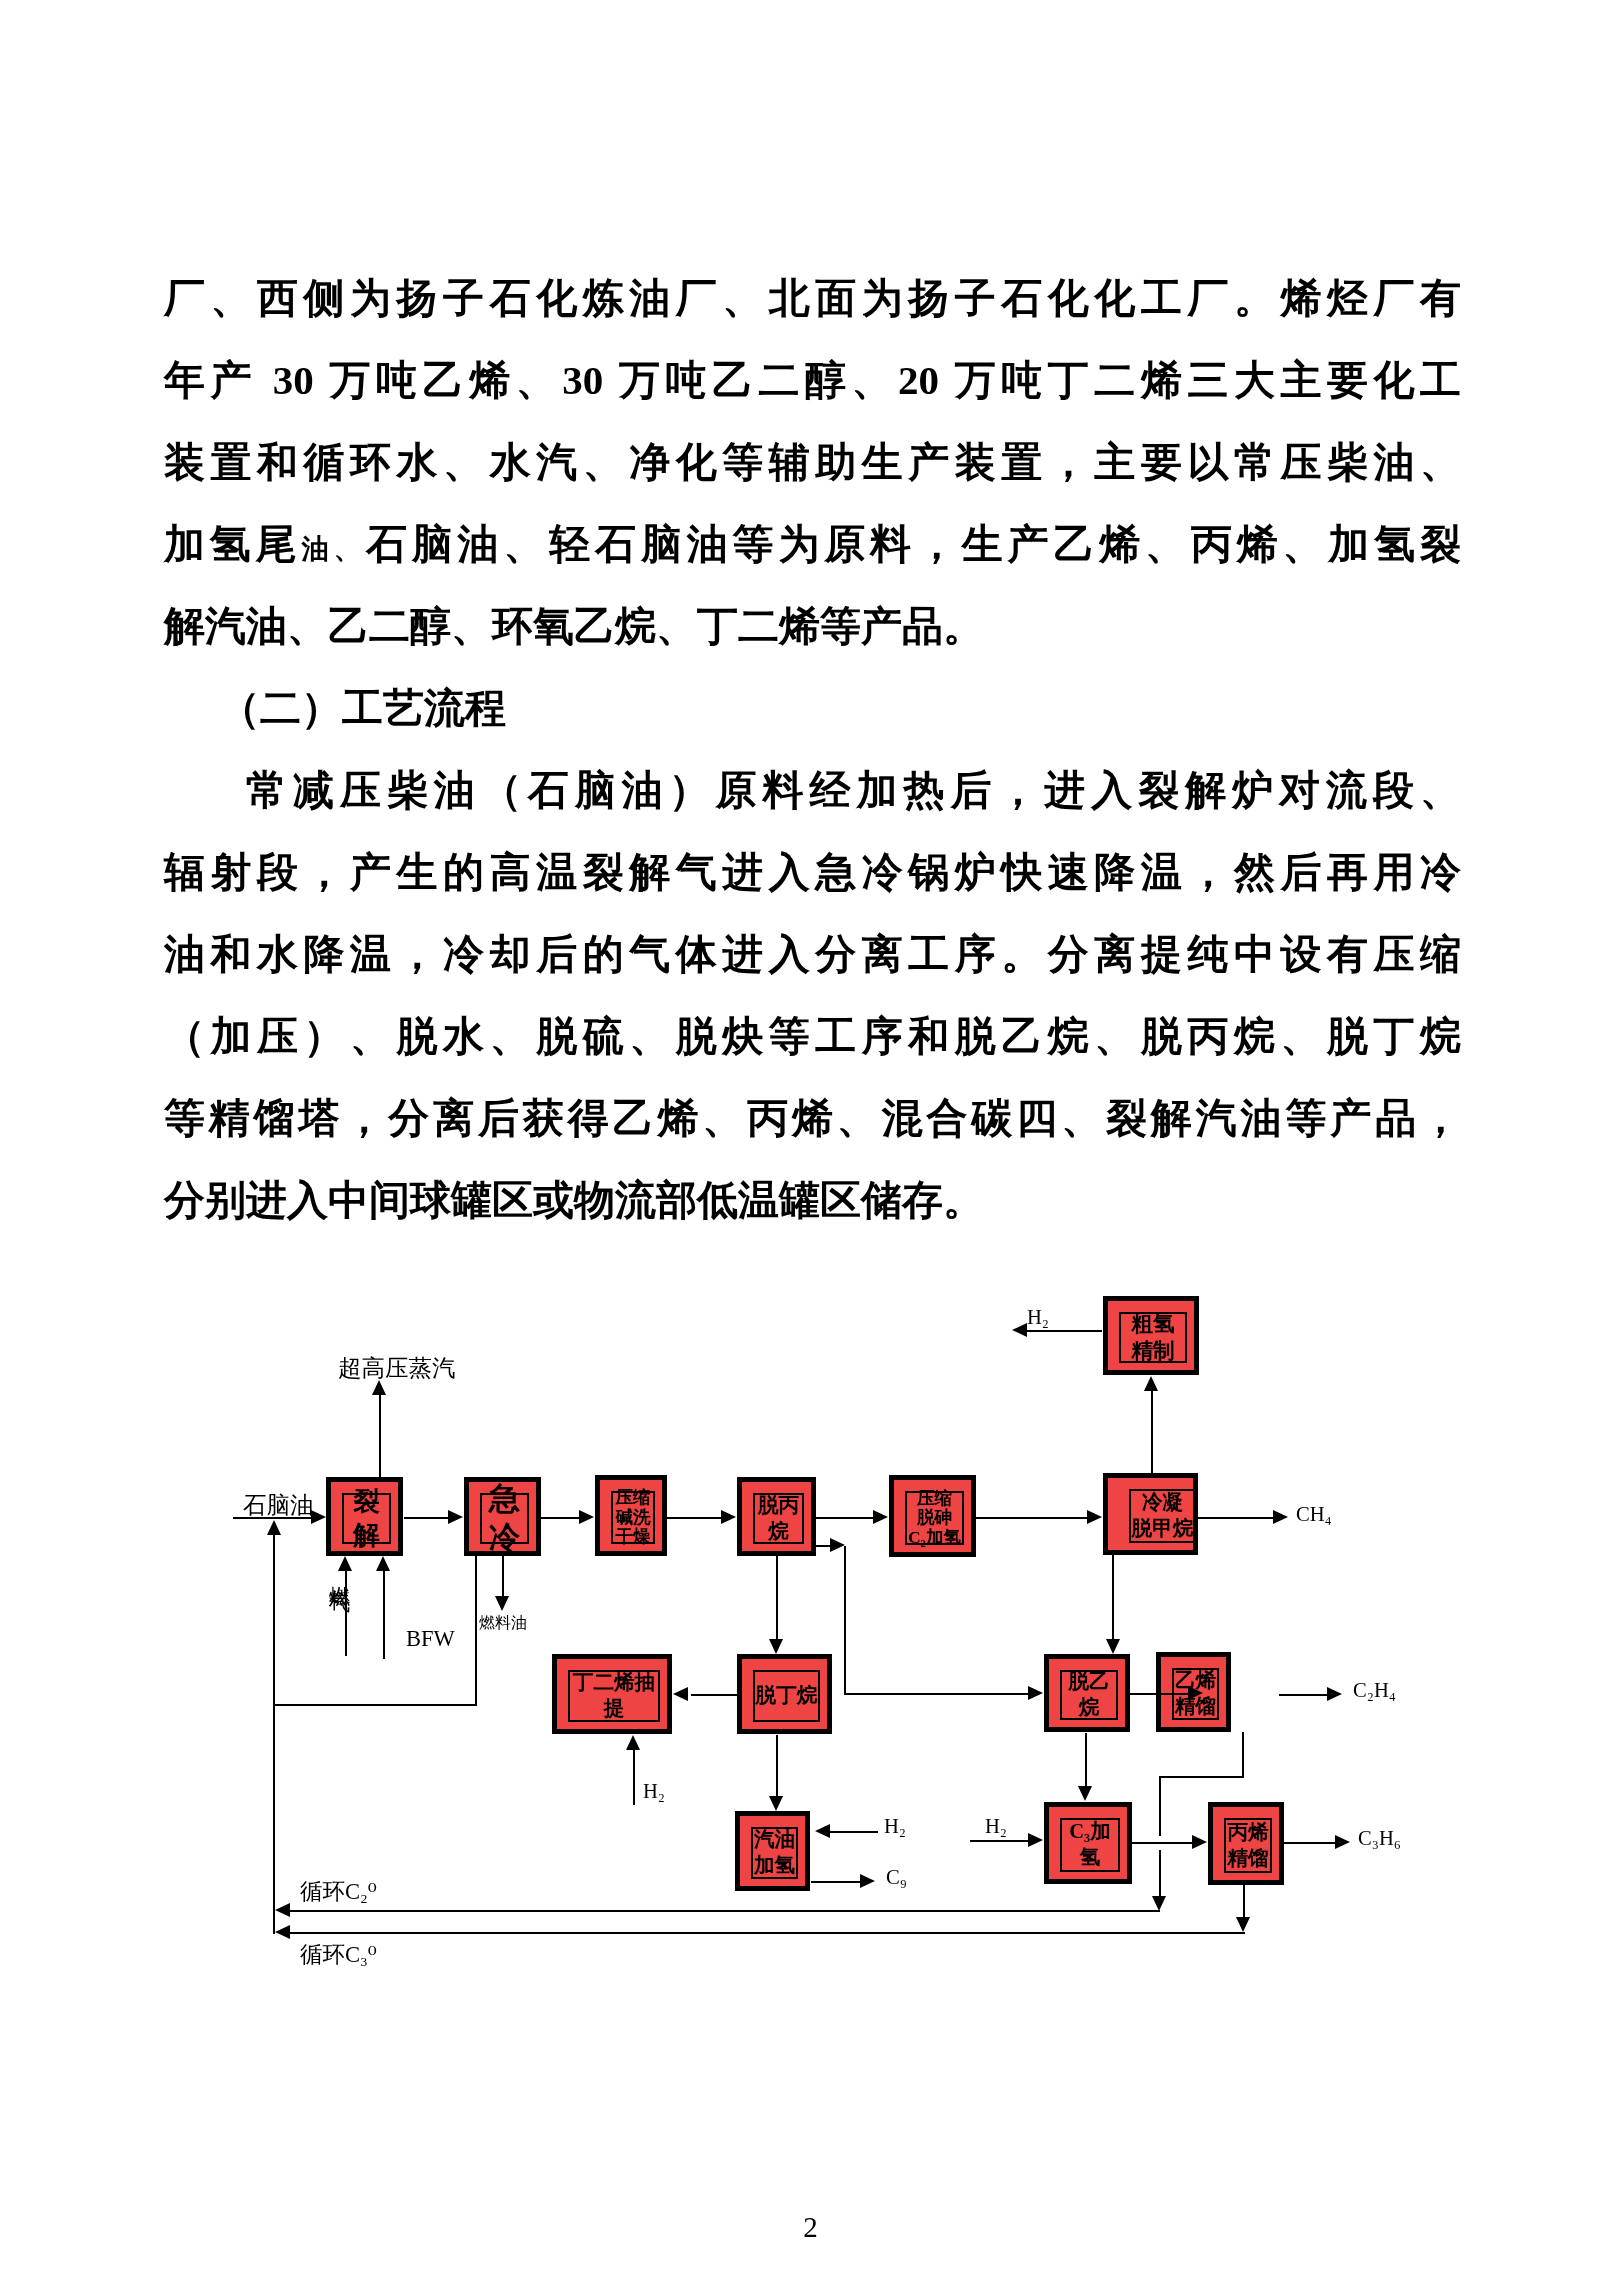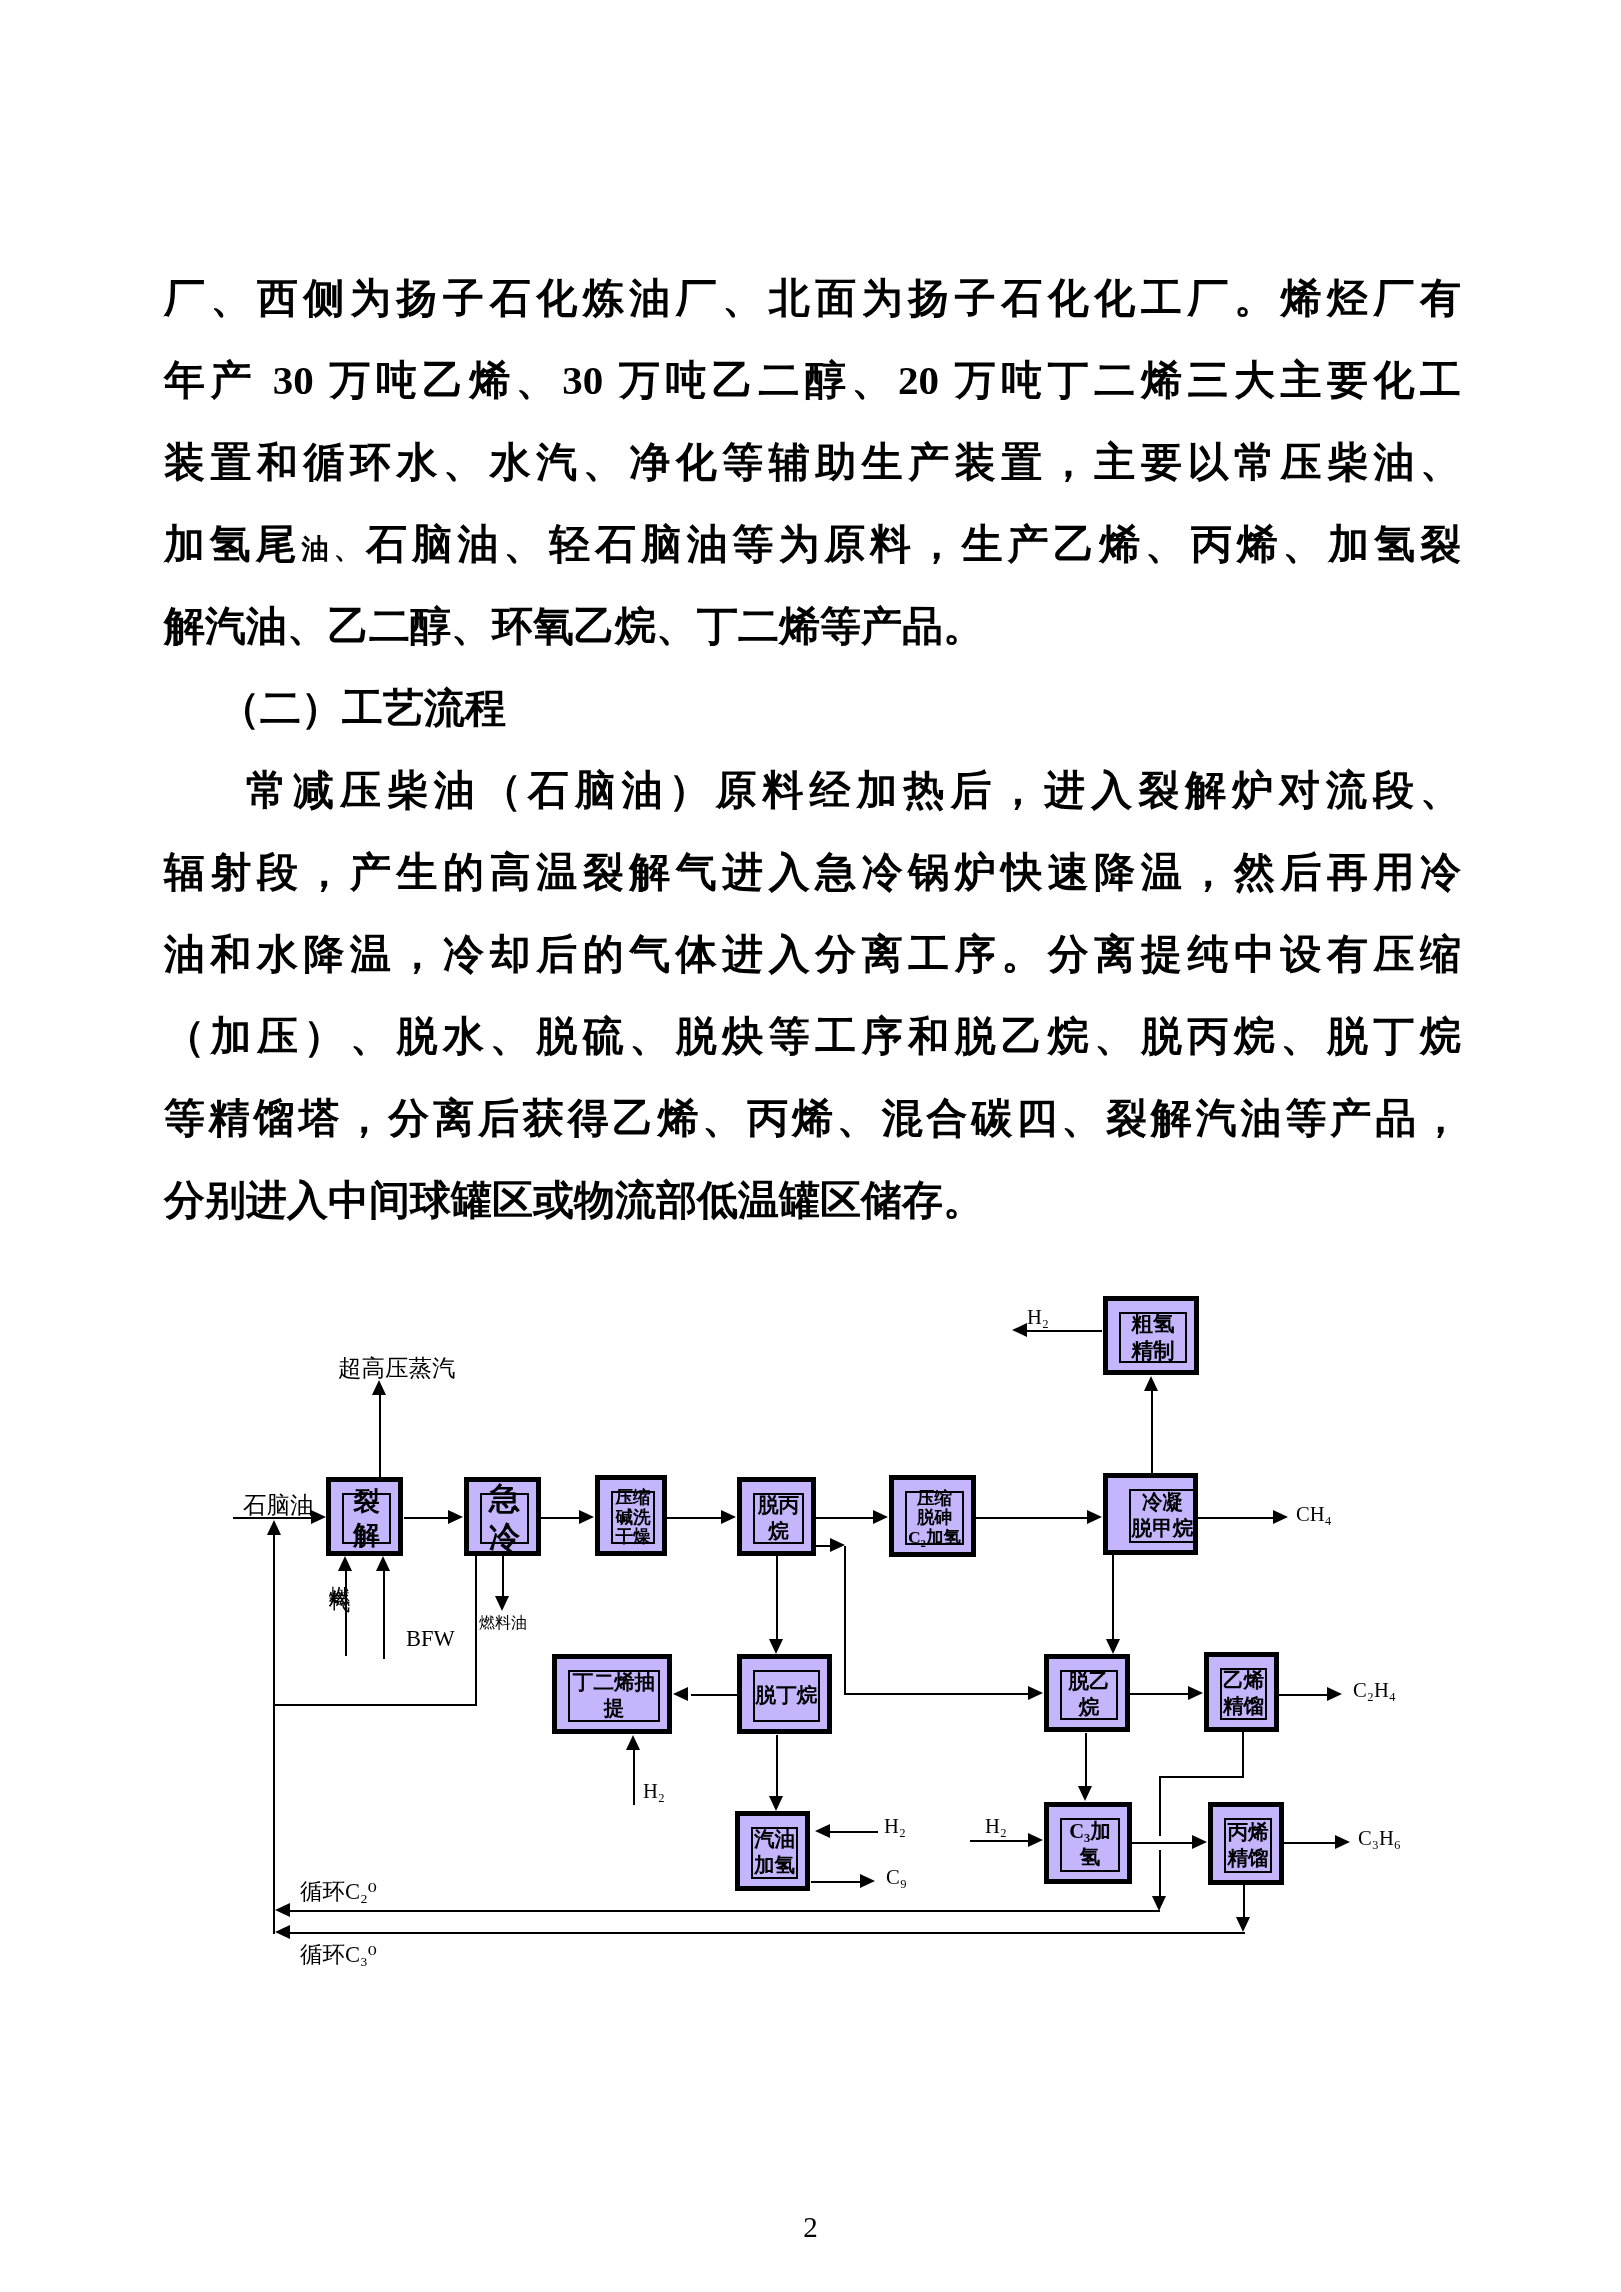--- a/index.html
+++ b/index.html
@@ -14,7 +14,7 @@
   .ind2{padding-left:82px;}
   .ind1{padding-left:55px;}
   
-  .box{position:absolute;border:5.9px solid #000;background:#c4b5fd;padding:11px;box-sizing:border-box;}
+  .box{position:absolute;border:5.9px solid #000;background:#ef4444;padding:11px;box-sizing:border-box;}
   .bi{border:2px solid #000;width:100%;height:100%;display:flex;align-items:center;justify-content:center;
       text-align:center;white-space:pre-line;font-weight:600;line-height:1.25;}
   .lbl{position:absolute;white-space:nowrap;font-weight:500;}

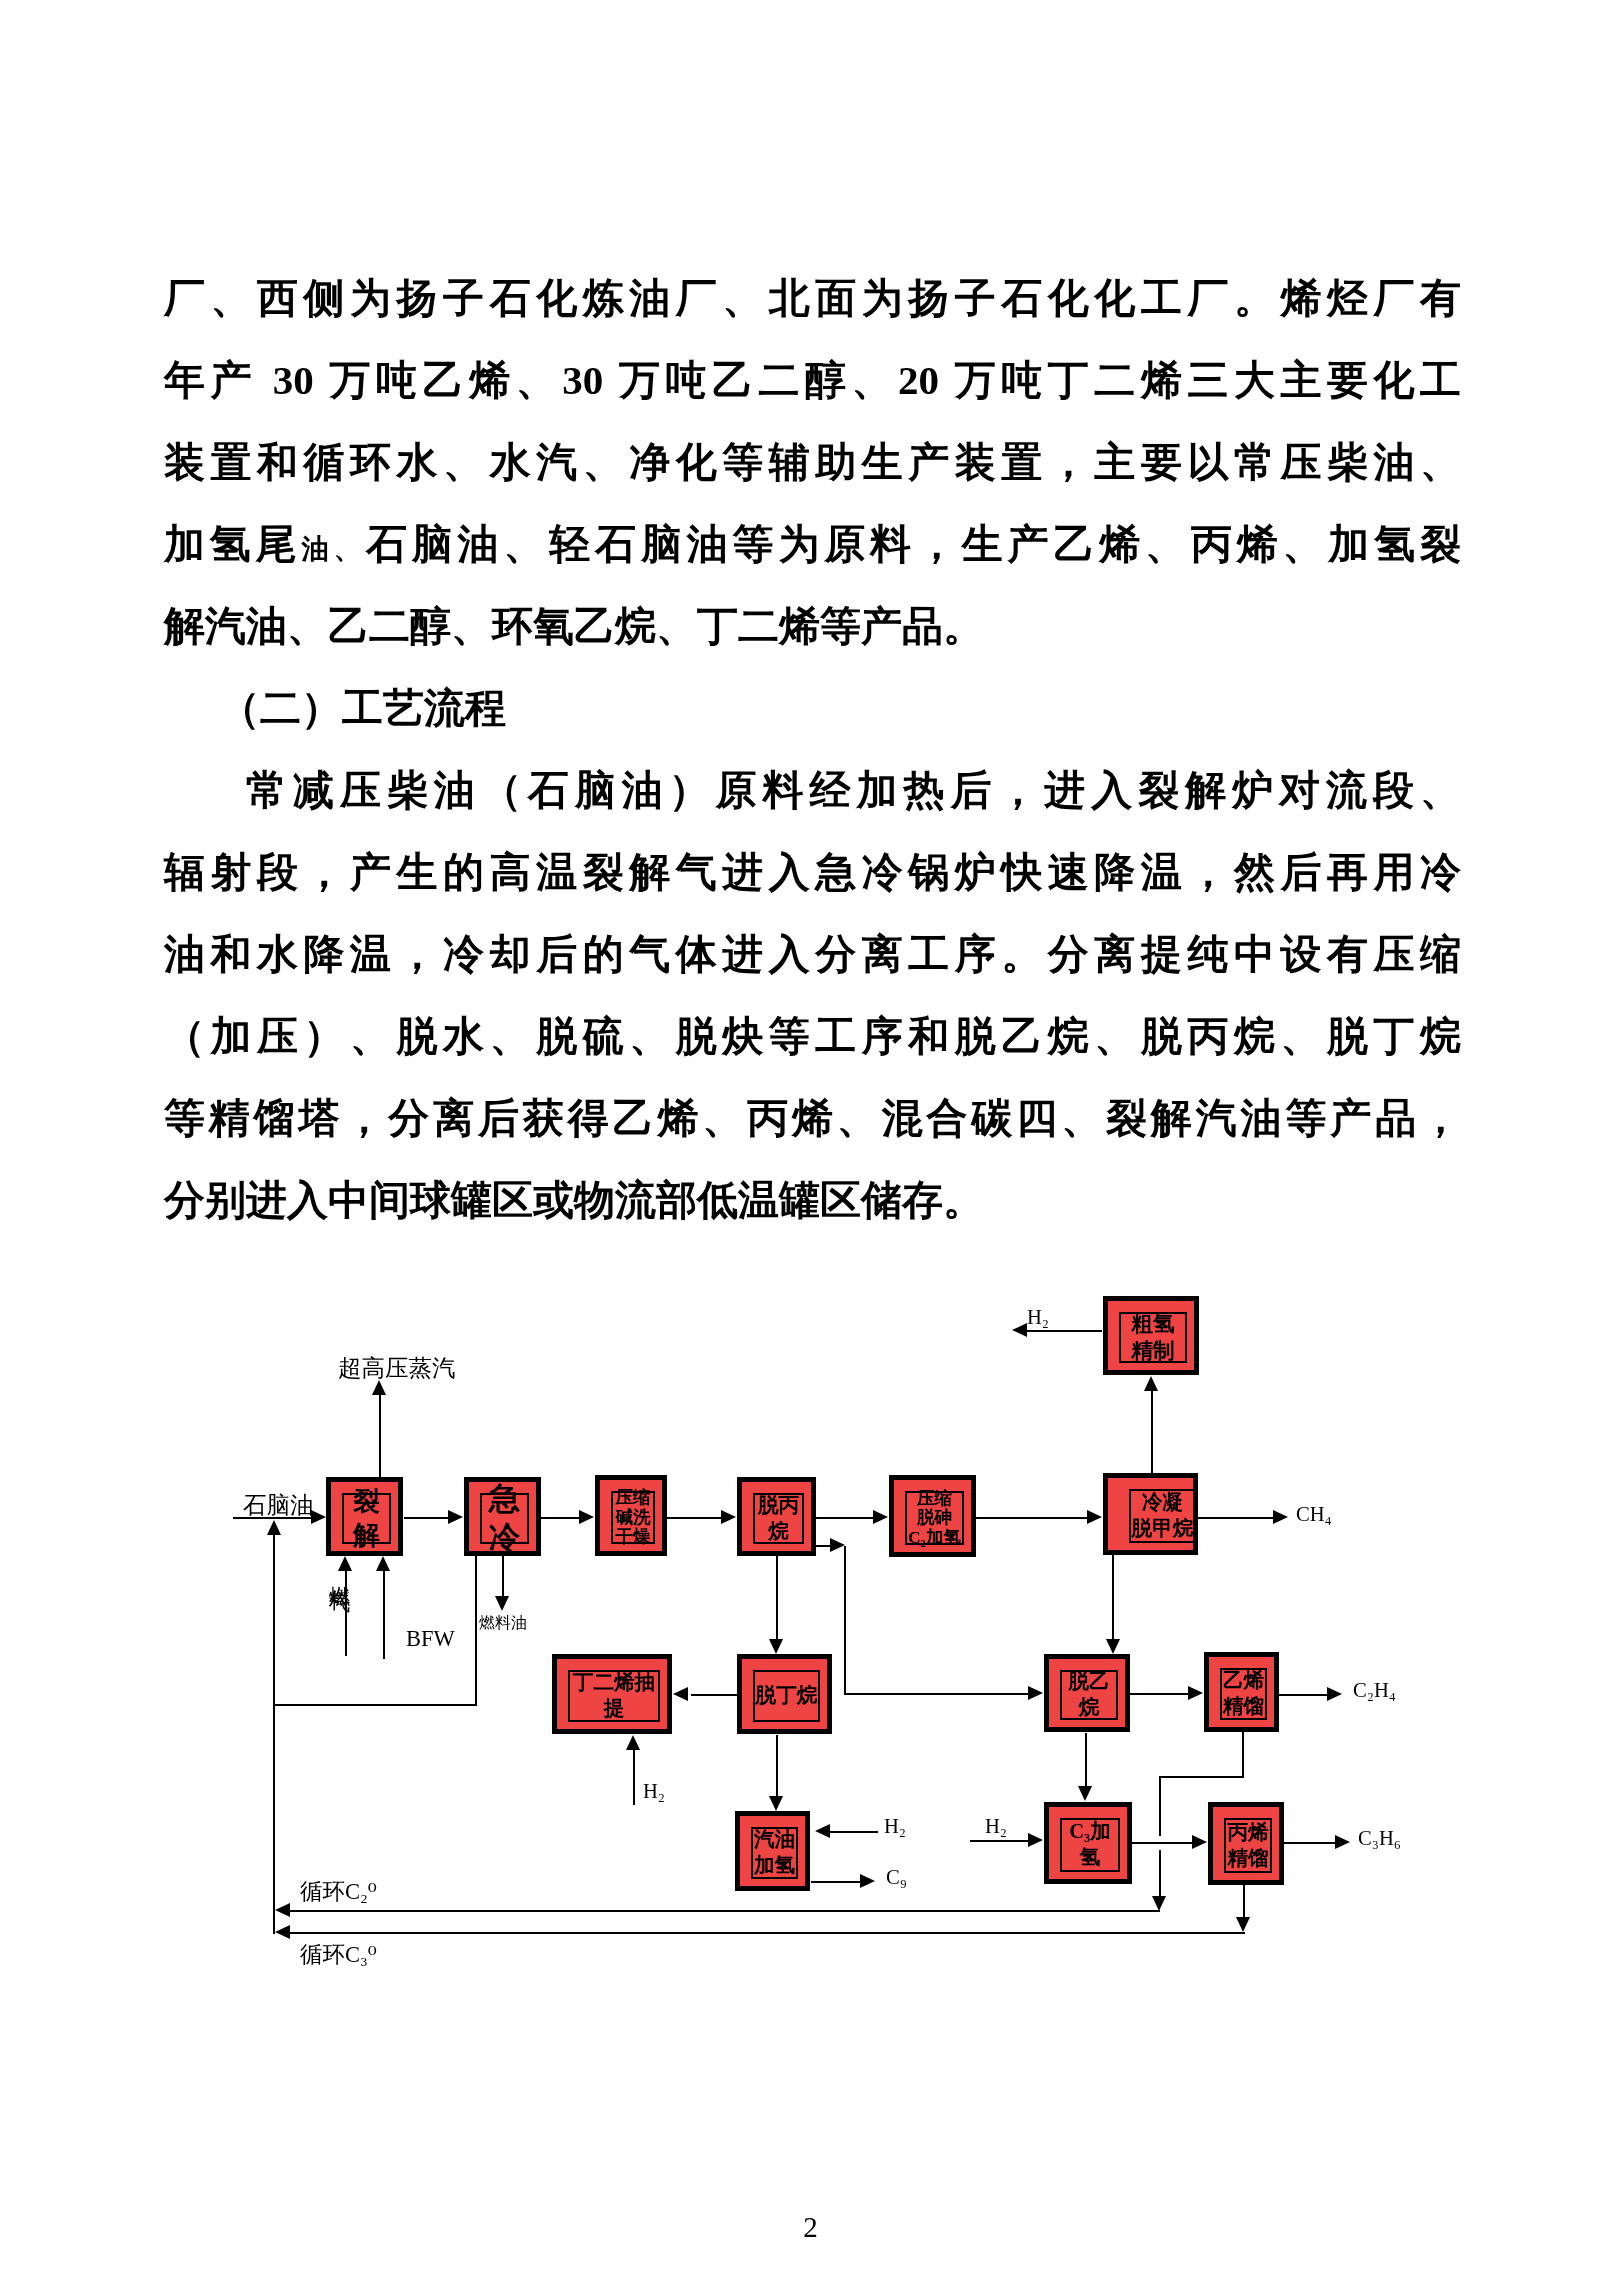--- a/index.html
+++ b/index.html
@@ -86,7 +86,7 @@
     <div class="box" style="left:1044px;top:1654px;width:86px;height:78px;">
         <div class="bi" style="font-size:20.6px;">脱乙烷</div>
       </div>
-    <div class="box" style="left:1204px;top:1652px;width:75px;height:80px;">
+    <div class="box" style="left:1156px;top:1652px;width:75px;height:80px;">
         <div class="bi" style="font-size:20.6px;">乙烯
 精馏</div>
       </div>

